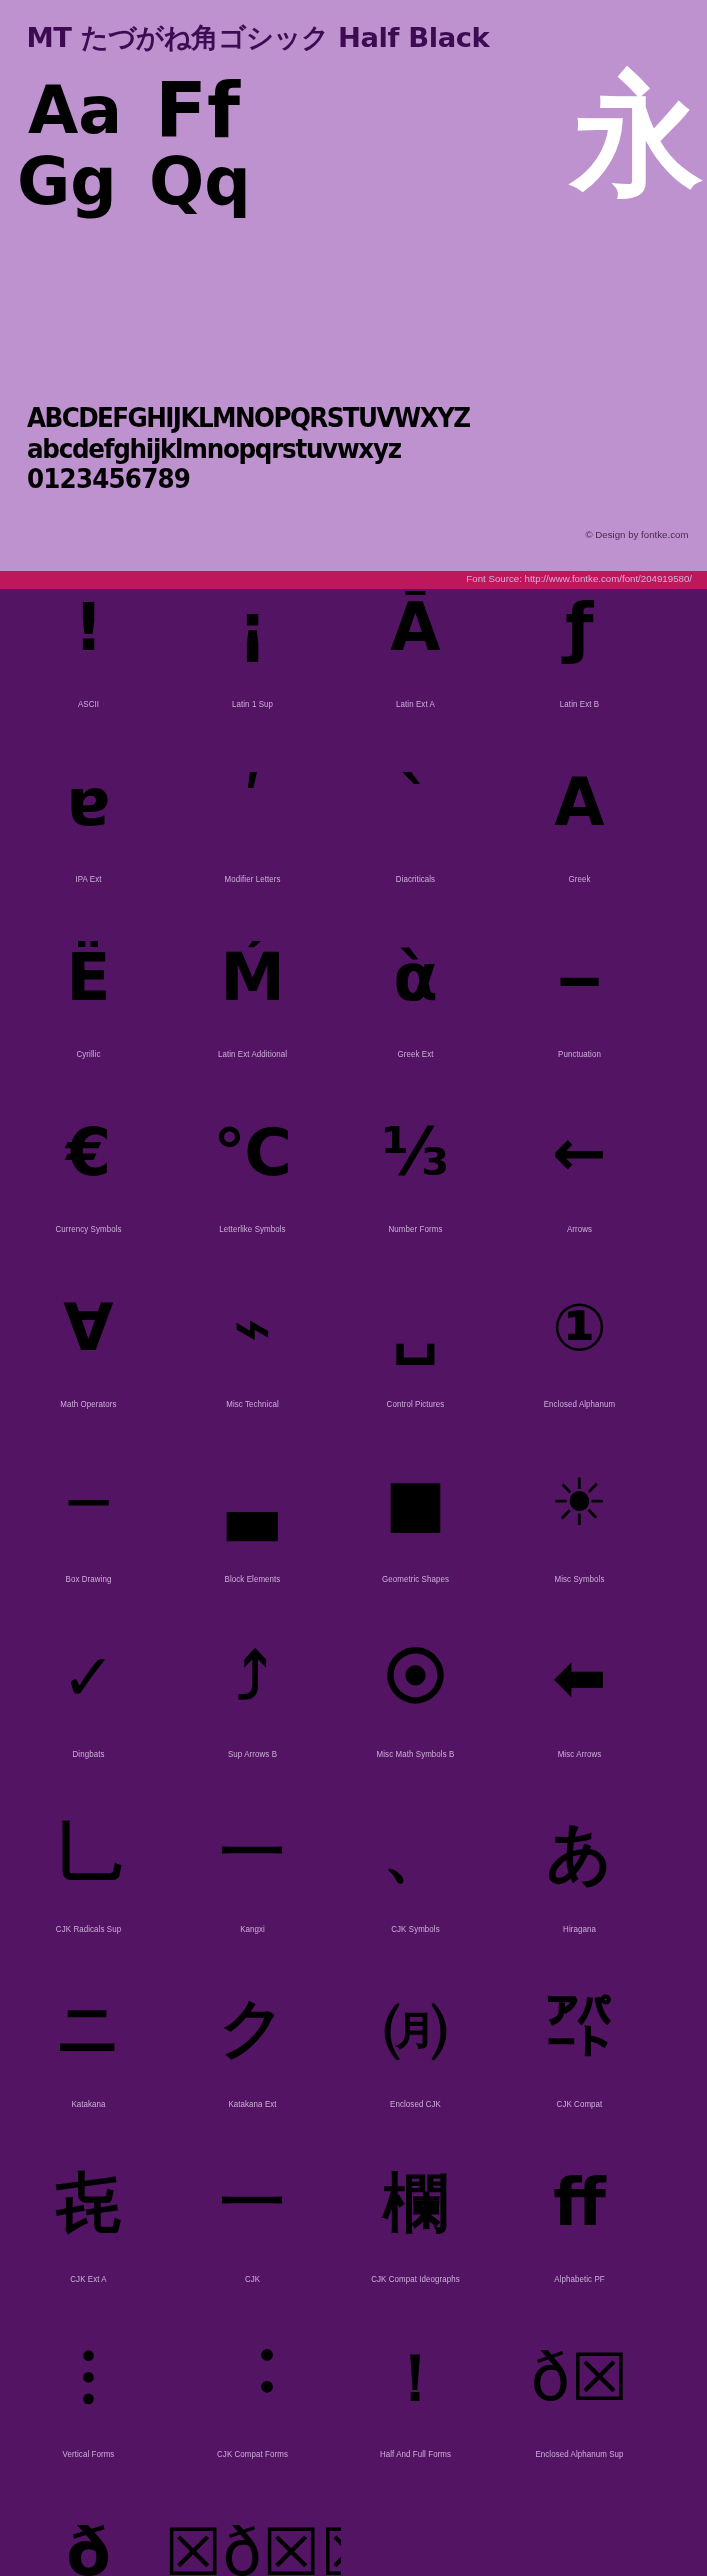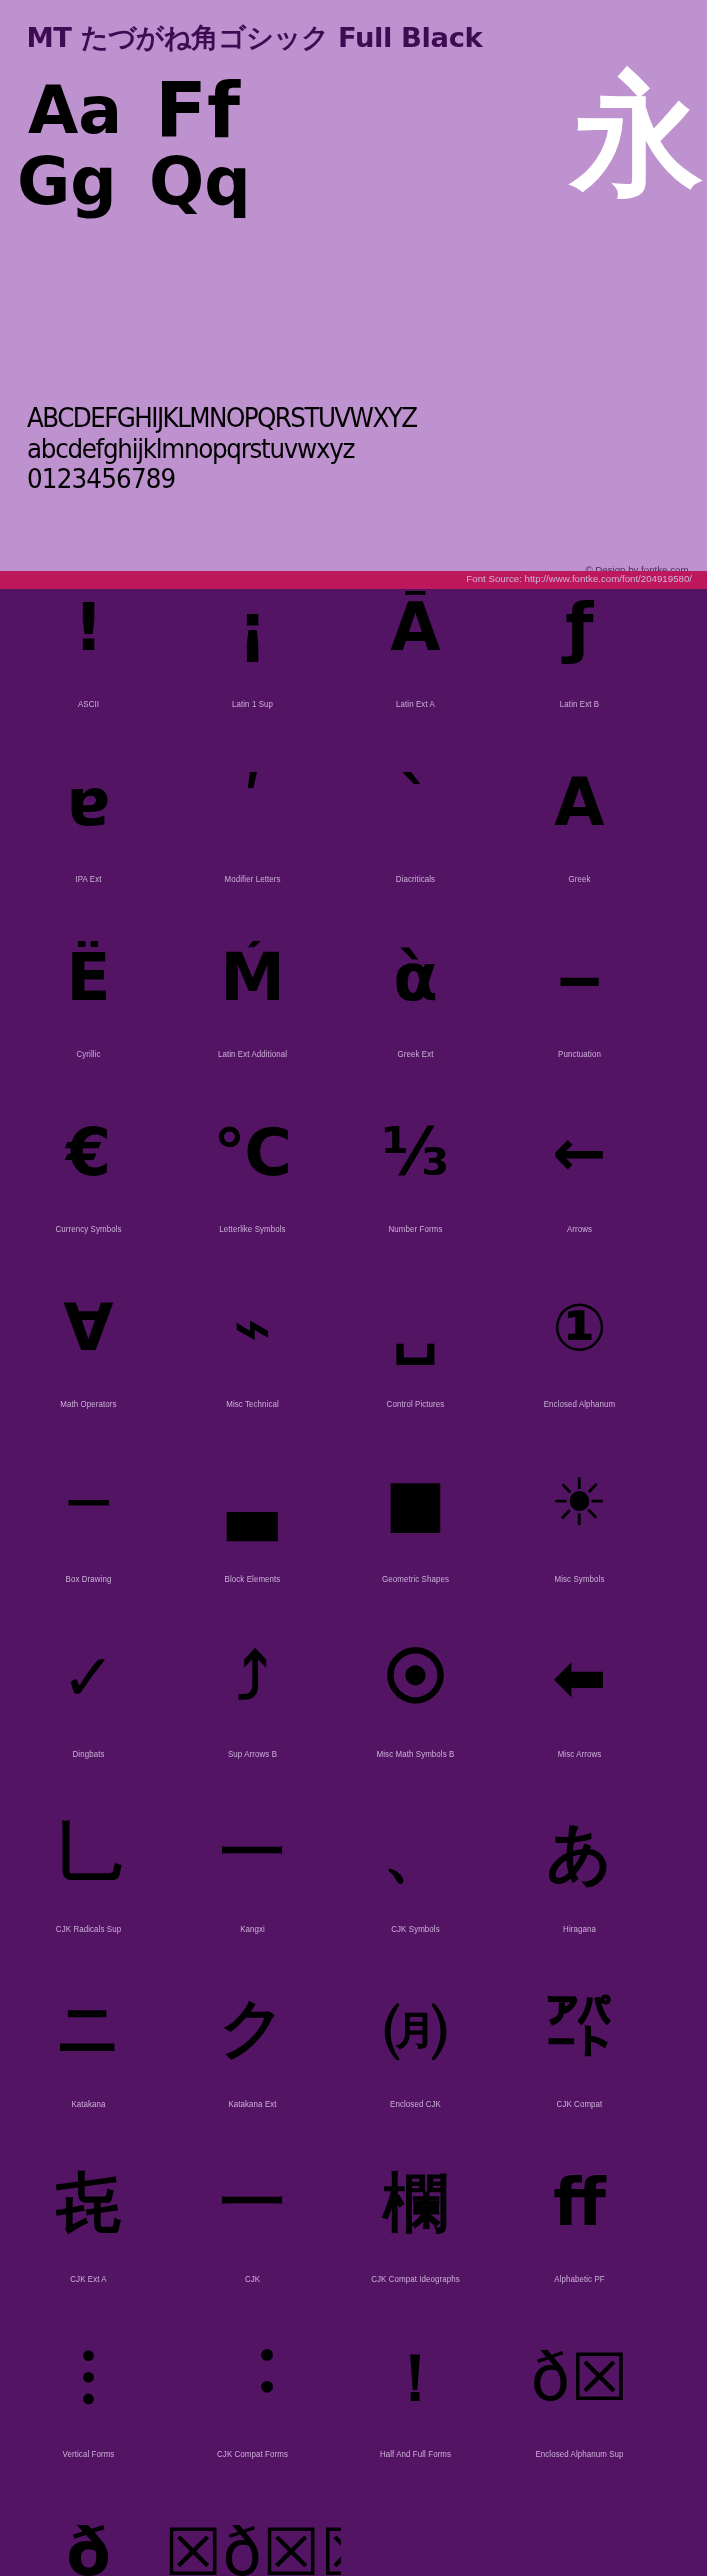--- a/index.html
+++ b/index.html
@@ -171,7 +171,7 @@
 
 <div id="hero">
 
-  <div id="font-title">MT たづがね角ゴシック Full Black</div>
+  <div id="font-title">MT たづがね角ゴシック Half Black</div>
 
   <div id="sample-grid">
     <span class="sample-cell sample-aa">Aa</span>

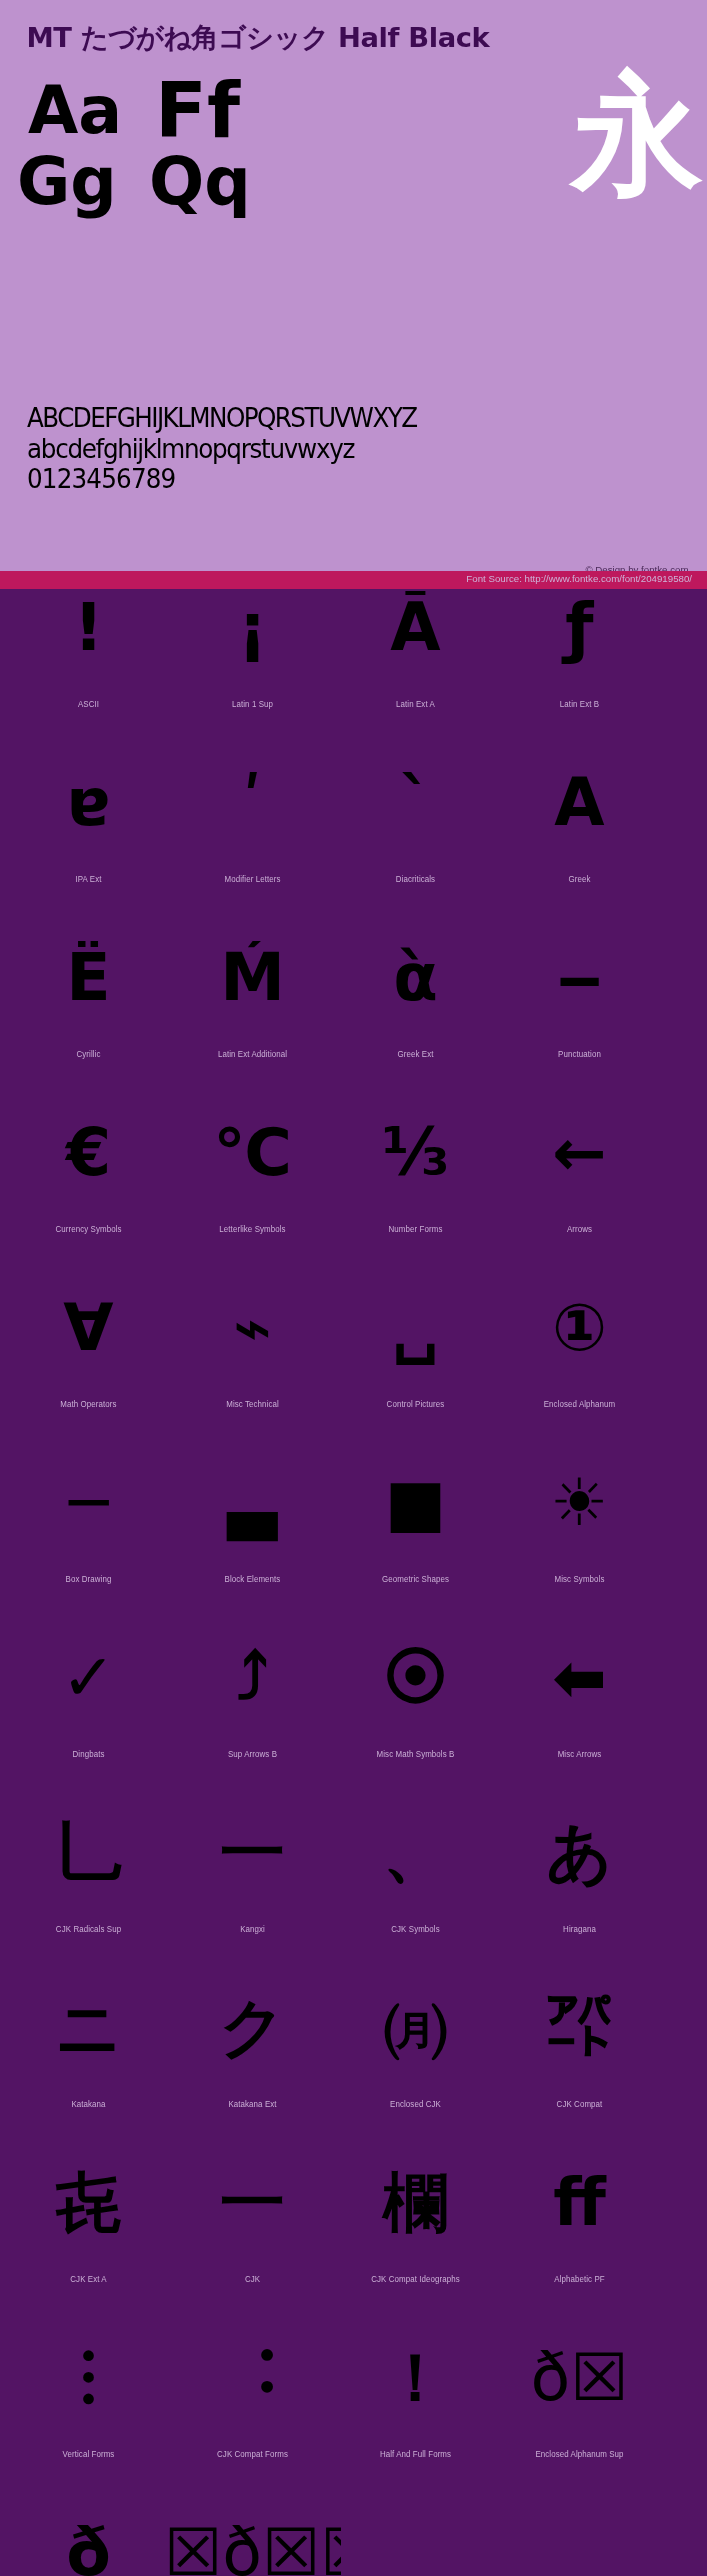--- a/index.html
+++ b/index.html
@@ -74,7 +74,7 @@
     top: 403px;
     width: 655px;
     font-family: "DejaVu Sans", sans-serif;
-    font-weight: normal;
+    font-weight: bold;
     color: #000;
   }
   .alpha-line {

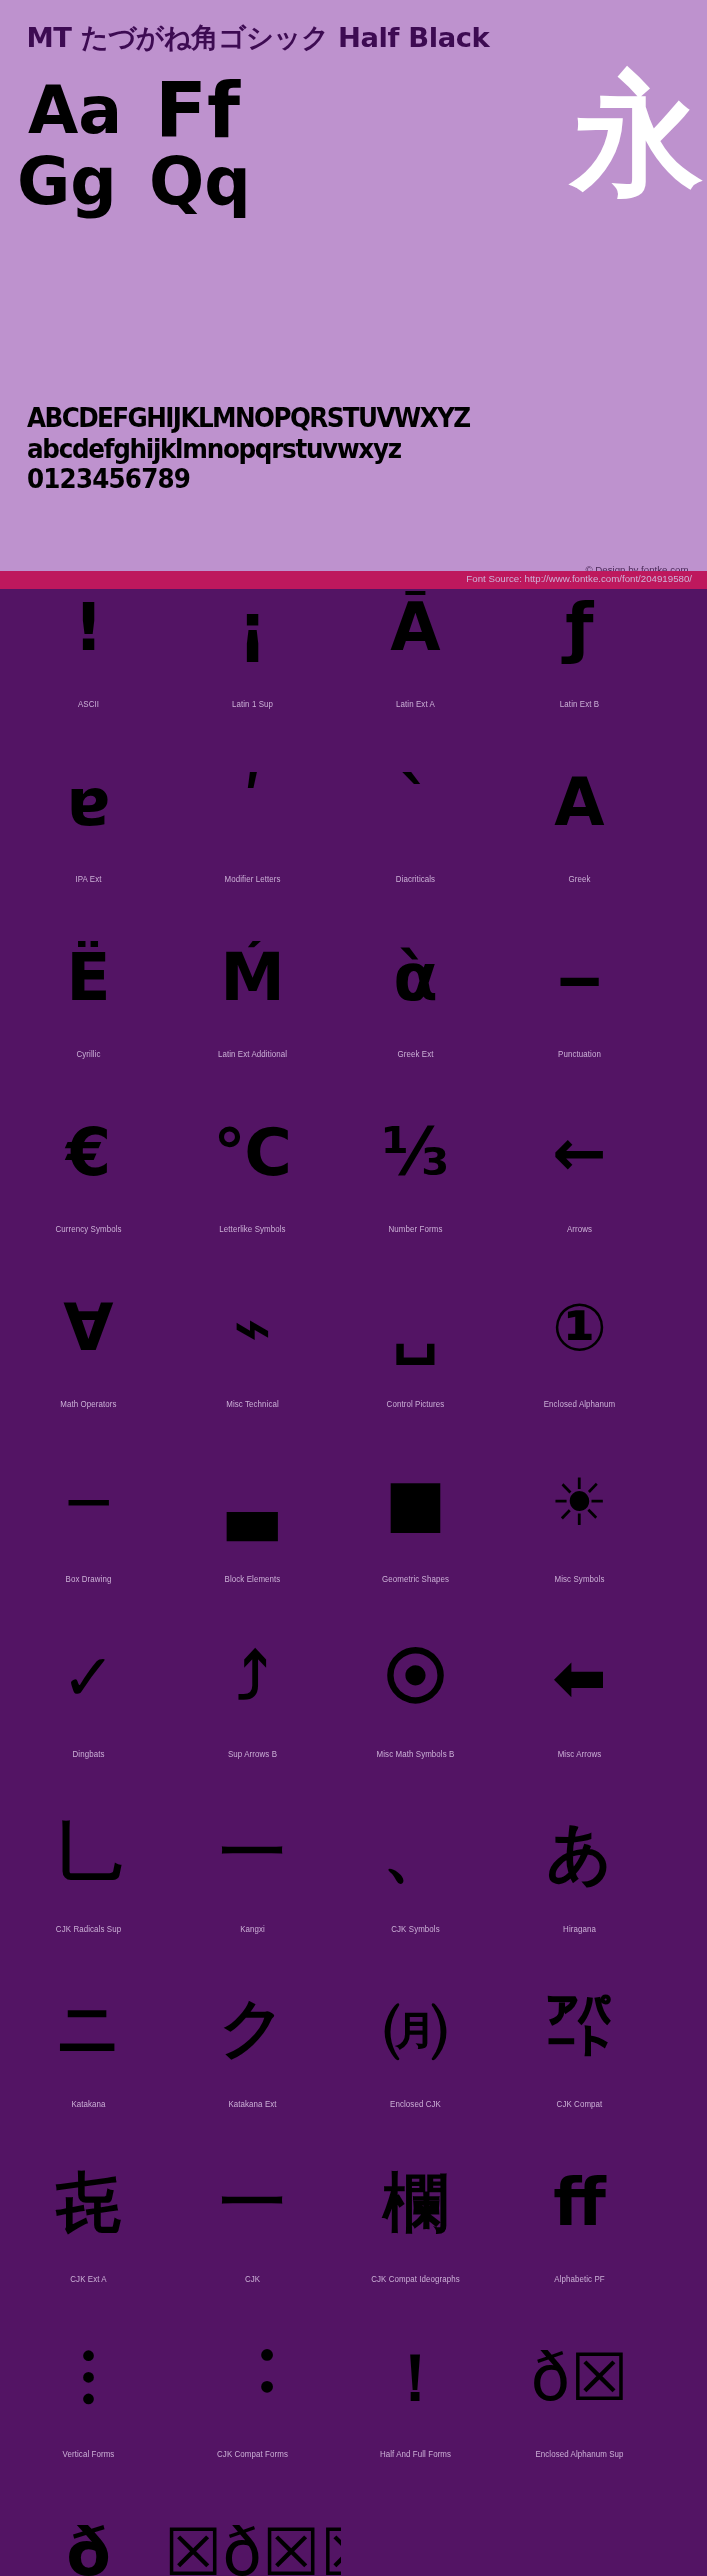--- a/index.html
+++ b/index.html
@@ -97,7 +97,6 @@
     font-size: 9.7px;
     color: #4a2a58;
     white-space: nowrap;
-    margin-top: 35px;
   }
 
   

